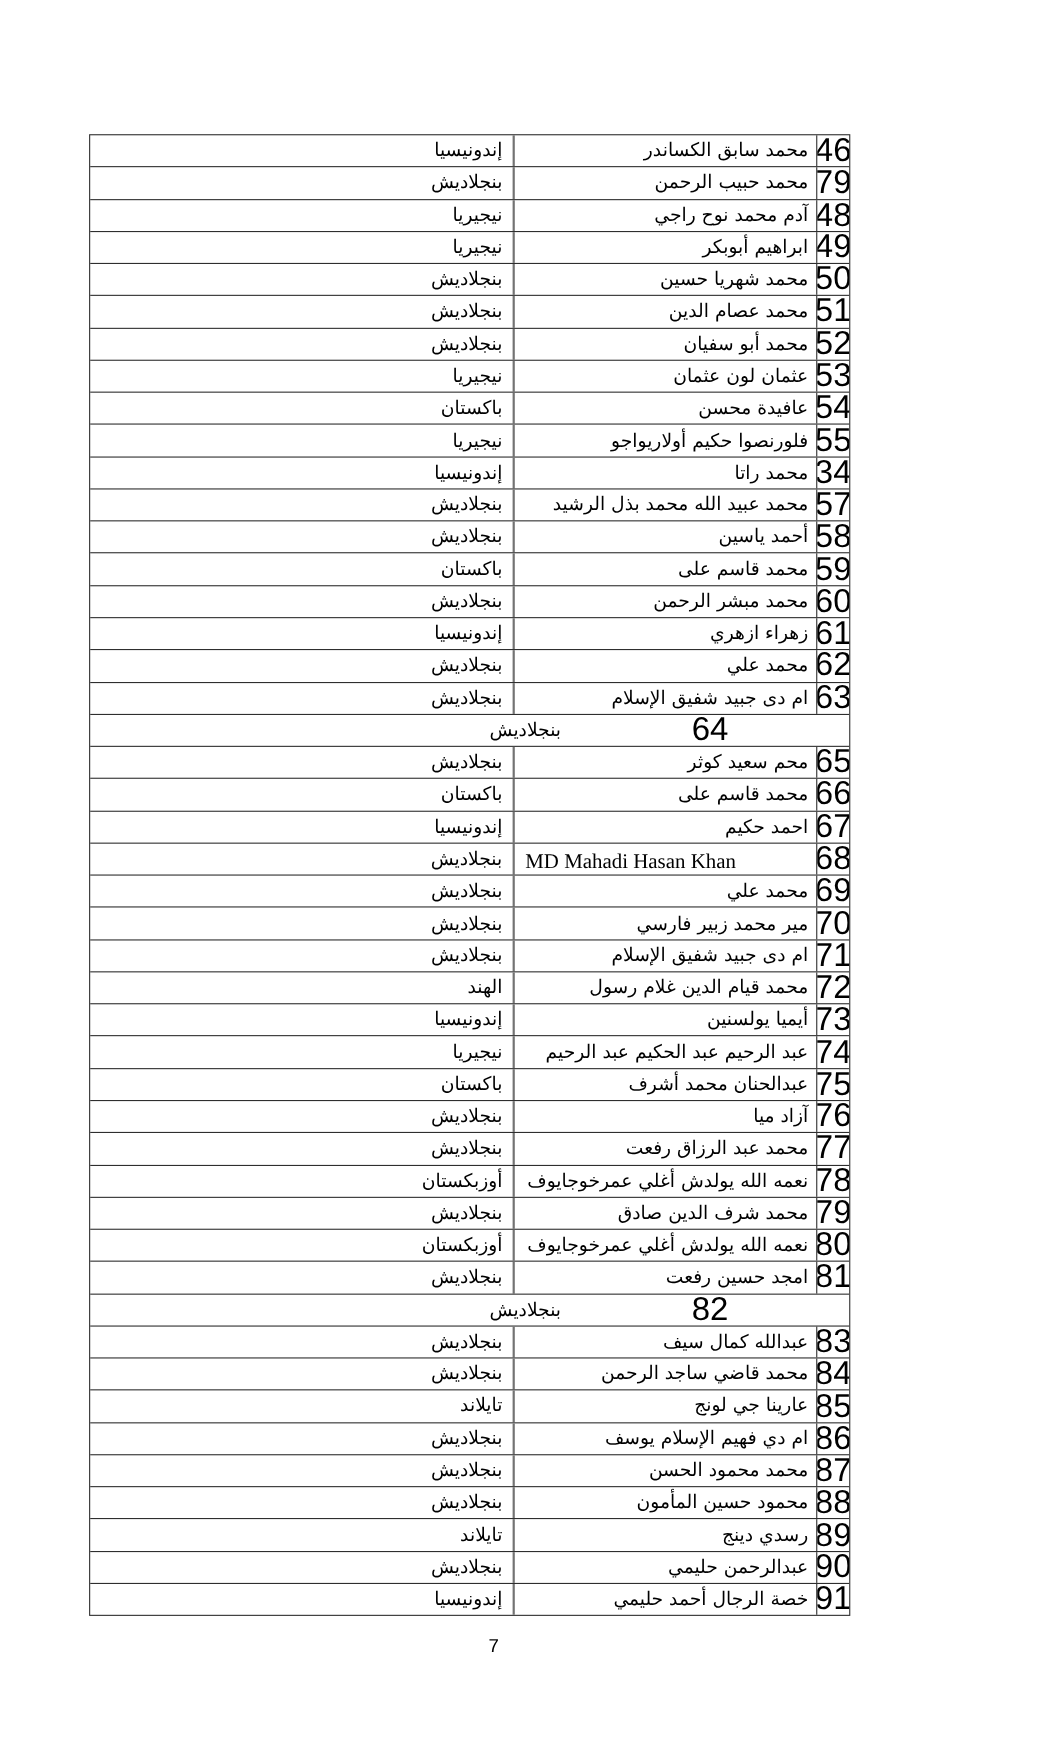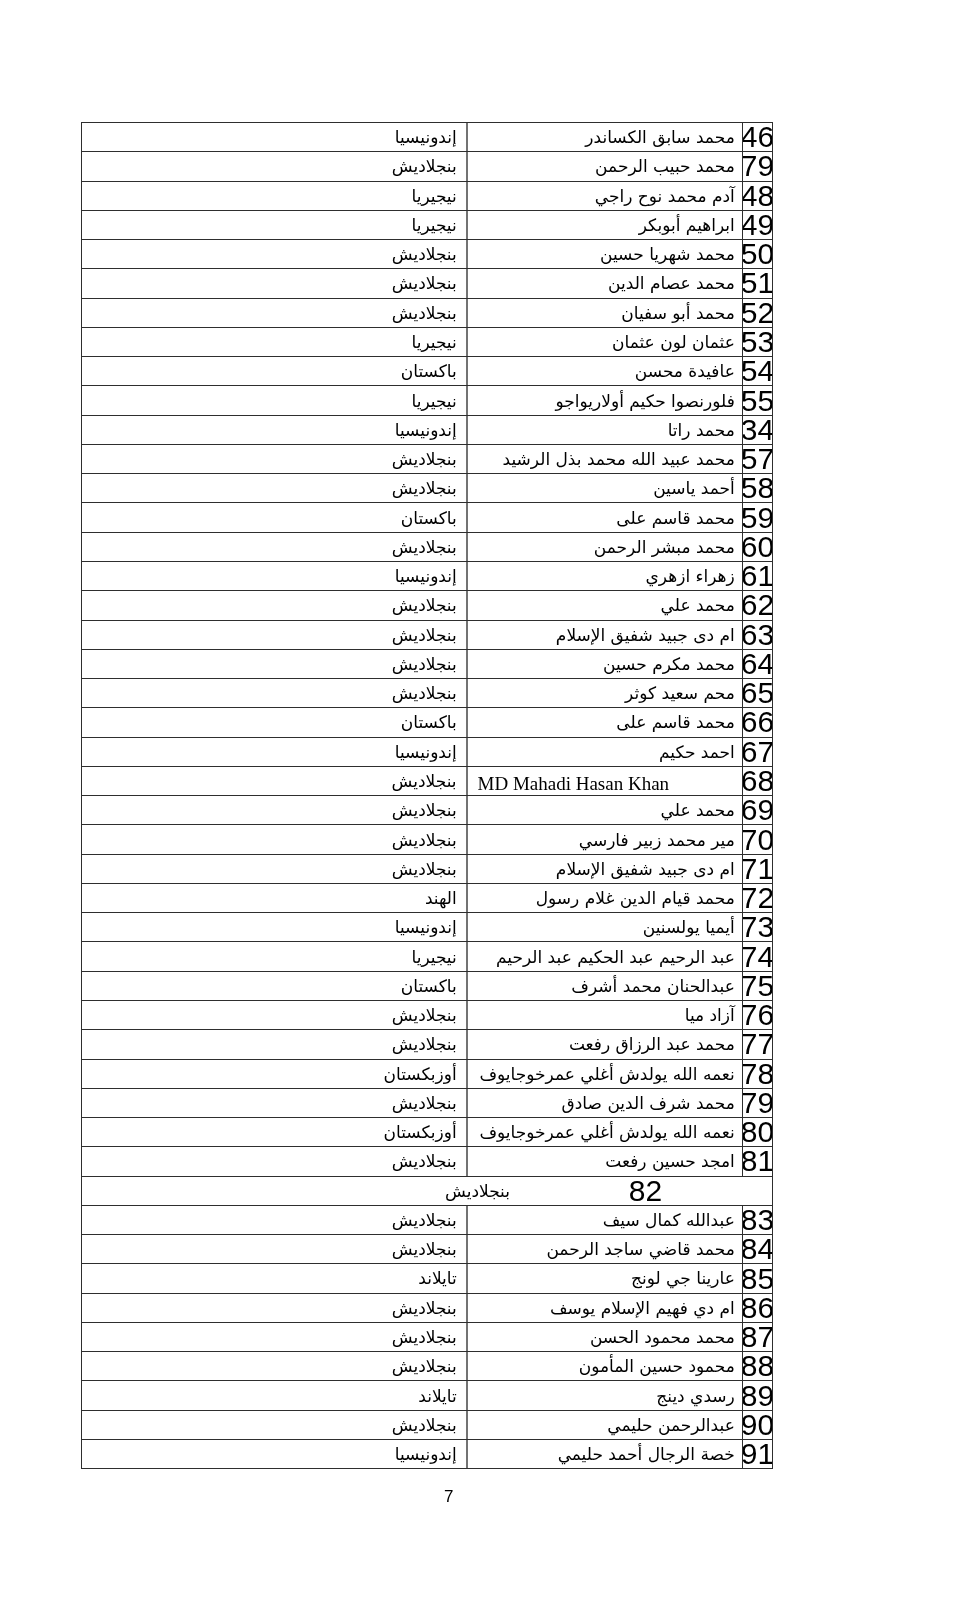--- a/index.html
+++ b/index.html
@@ -305,9 +305,6 @@
       <div class="cell cell-country">
         <span dir="rtl">بنجلاديش</span>
       </div>
-      <div class="cell cell-name">
-        <span dir="rtl">محمد مكرم حسين</span>
-      </div>
       <div class="cell cell-number">
         <span>64</span>
       </div>

